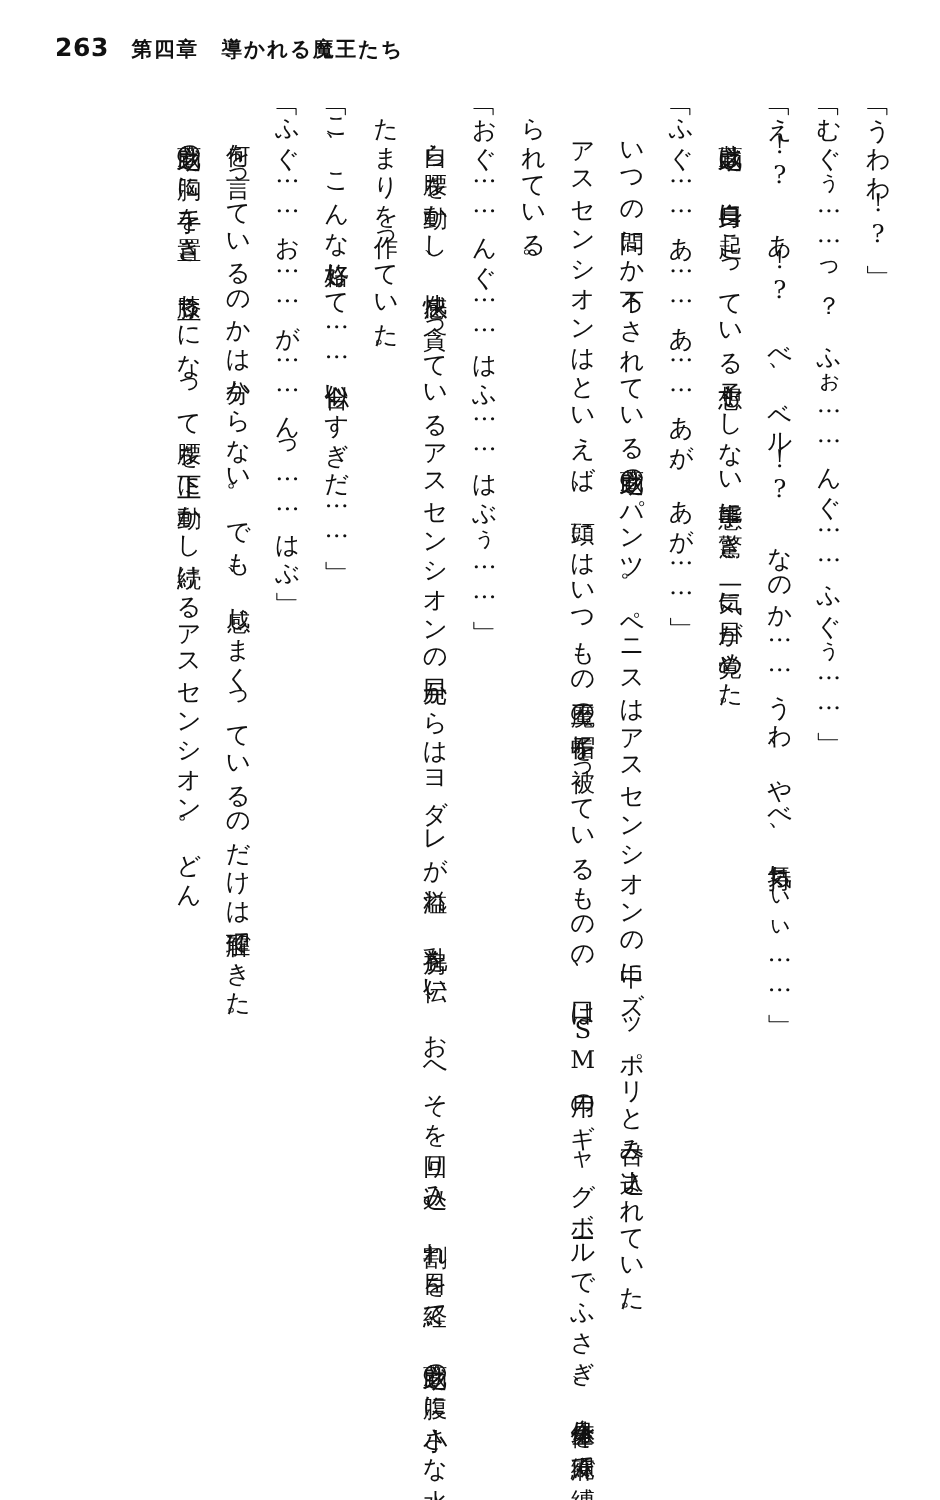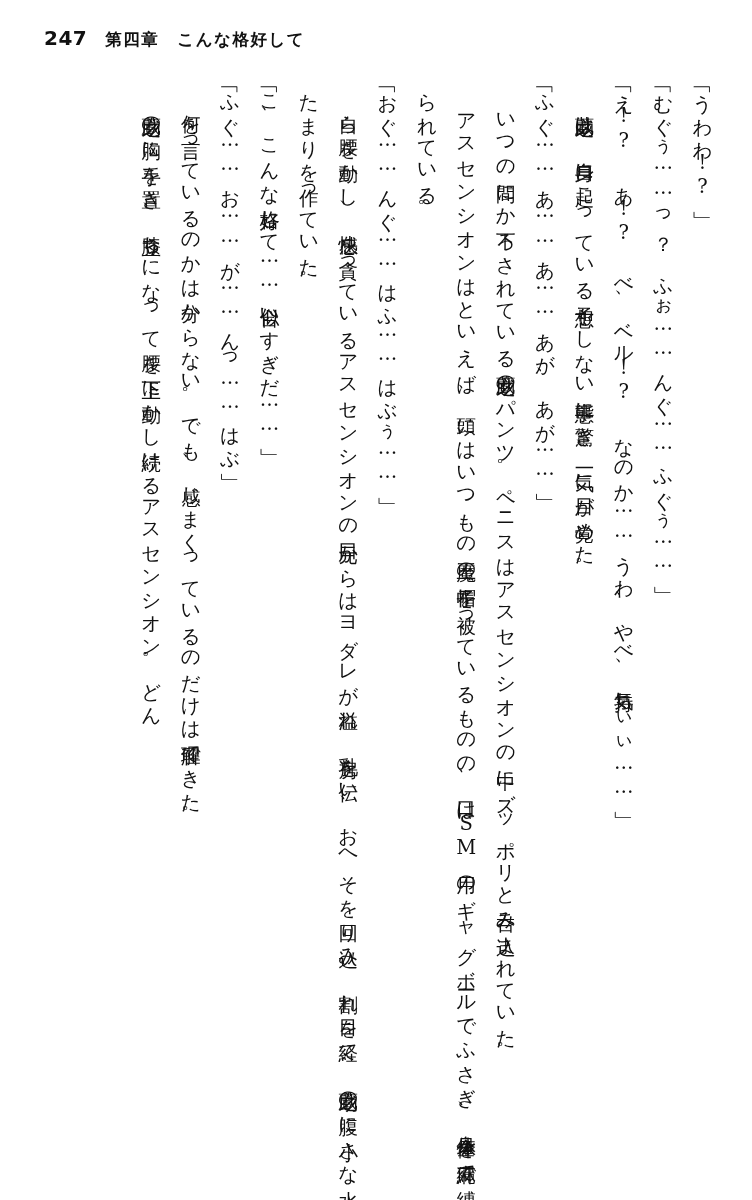--- a/index.html
+++ b/index.html
@@ -84,7 +84,7 @@
 <div class="page">
 
   <div class="header">
-    <span class="page-number">247</span>
+    <span class="page-number">263</span>
     <span class="chapter-title">第四章　こんな格好して</span>
   </div>
 

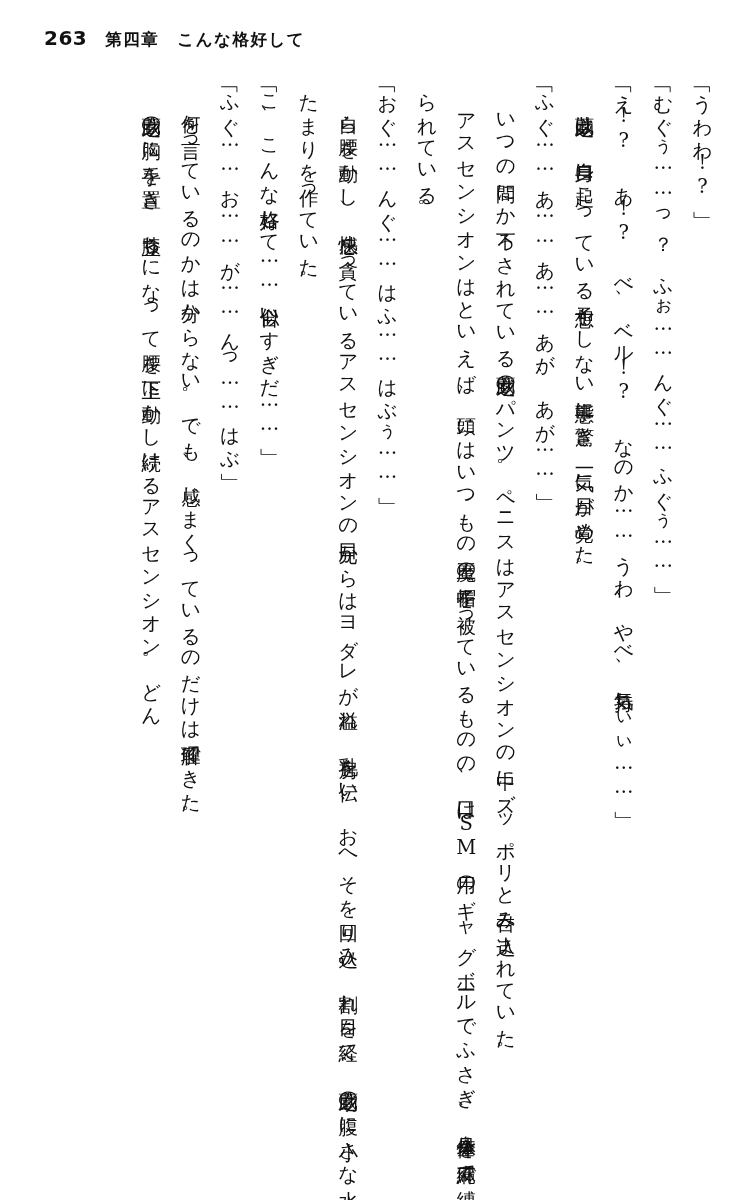--- a/index.html
+++ b/index.html
@@ -85,7 +85,7 @@
 
   <div class="header">
     <span class="page-number">263</span>
-    <span class="chapter-title">第四章　こんな格好して</span>
+    <span class="chapter-title">第四章　導かれる魔王たち</span>
   </div>
 
   <div class="body-area">

